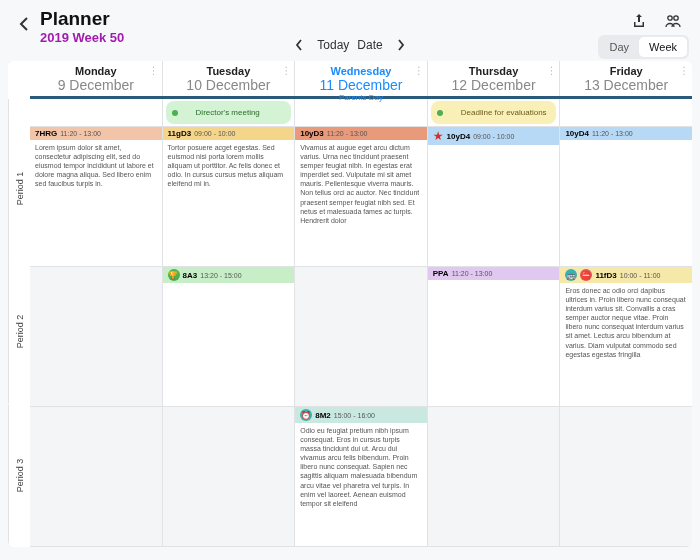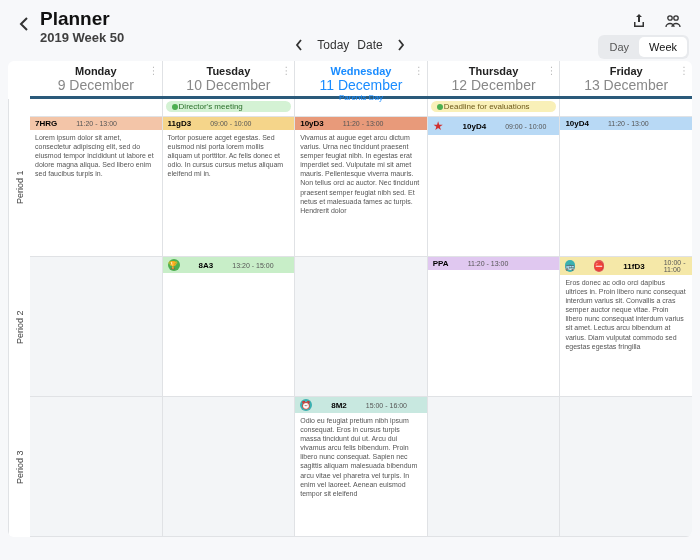--- a/index.html
+++ b/index.html
@@ -9,7 +9,7 @@
 .back{width:20px;height:20px;display:flex;align-items:center;justify-content:center;cursor:pointer;color:#333;margin-top:6px}
 .title-block{display:flex;flex-direction:column}
 .title{font-size:19px;font-weight:800;color:#111}
-.subtitle{font-size:13px;font-weight:700;color:#404040}
+.subtitle{font-size:13px;font-weight:700;color:#a21caf}
 .top-icons{display:flex;gap:8px;align-items:center}
 .ico-btn{width:26px;height:26px;display:flex;align-items:center;justify-content:center;cursor:pointer;color:#333}
 .mid{display:flex;align-items:center;justify-content:center;gap:8px;position:relative;margin-top:-14px}

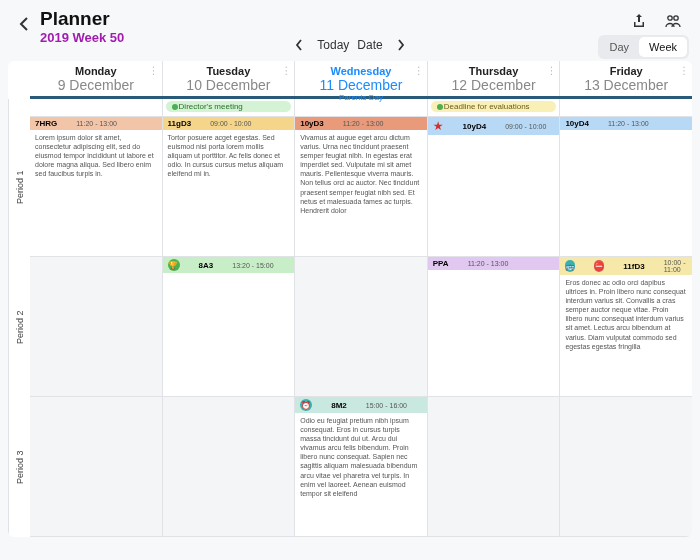--- a/index.html
+++ b/index.html
@@ -37,7 +37,7 @@
 .cell{flex:1;border-right:1px solid #e0e2e5;border-bottom:1px solid #e0e2e5;display:flex;flex-direction:column;overflow:hidden;background:#fff}
 .cell:last-child{border-right:none}
 .cell.shade{background:#f3f5f7}
-.pill{margin:2px 3px;border-radius:8px;padding:1px 6px;font-size:8px;display:flex;align-items:center;gap:1px}
+.pill{margin:2px 3px;border-radius:8px;padding:7px 6px;font-size:8px;display:flex;align-items:center;gap:18px}
 .pill-dot{width:6px;height:6px;border-radius:3px;background:#4caf50}
 .pill.green{background:#d4f2d4;color:#2a6e2a}
 .pill.yellow{background:#f9f0b8;color:#6e5a1a}

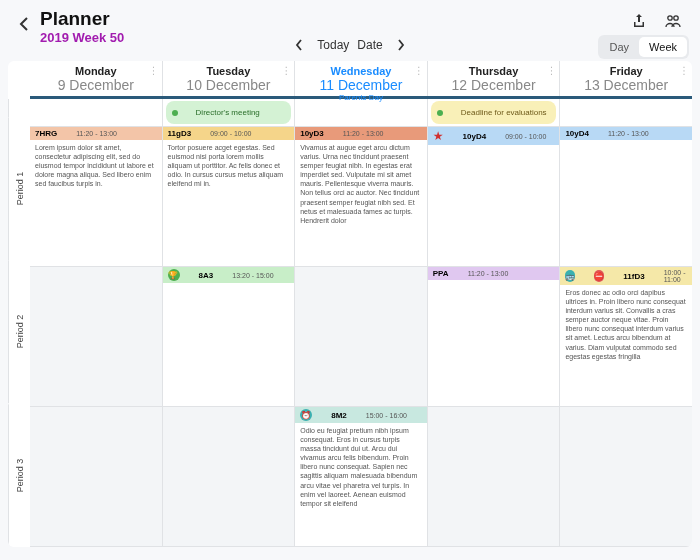--- a/index.html
+++ b/index.html
@@ -41,7 +41,7 @@
 .pill-dot{width:6px;height:6px;border-radius:3px;background:#4caf50}
 .pill.green{background:#d4f2d4;color:#2a6e2a}
 .pill.yellow{background:#f9f0b8;color:#6e5a1a}
-.class-hdr{padding:2px 5px;font-size:8px;display:flex;align-items:center;gap:19px}
+.class-hdr{padding:2px 5px;font-size:8px;display:flex;align-items:center;gap:3px}
 .class-code{font-weight:700}
 .class-time{color:#555;font-size:7px}
 .body-txt{padding:3px 5px;font-size:7px;line-height:1.3;color:#555;overflow:hidden}

